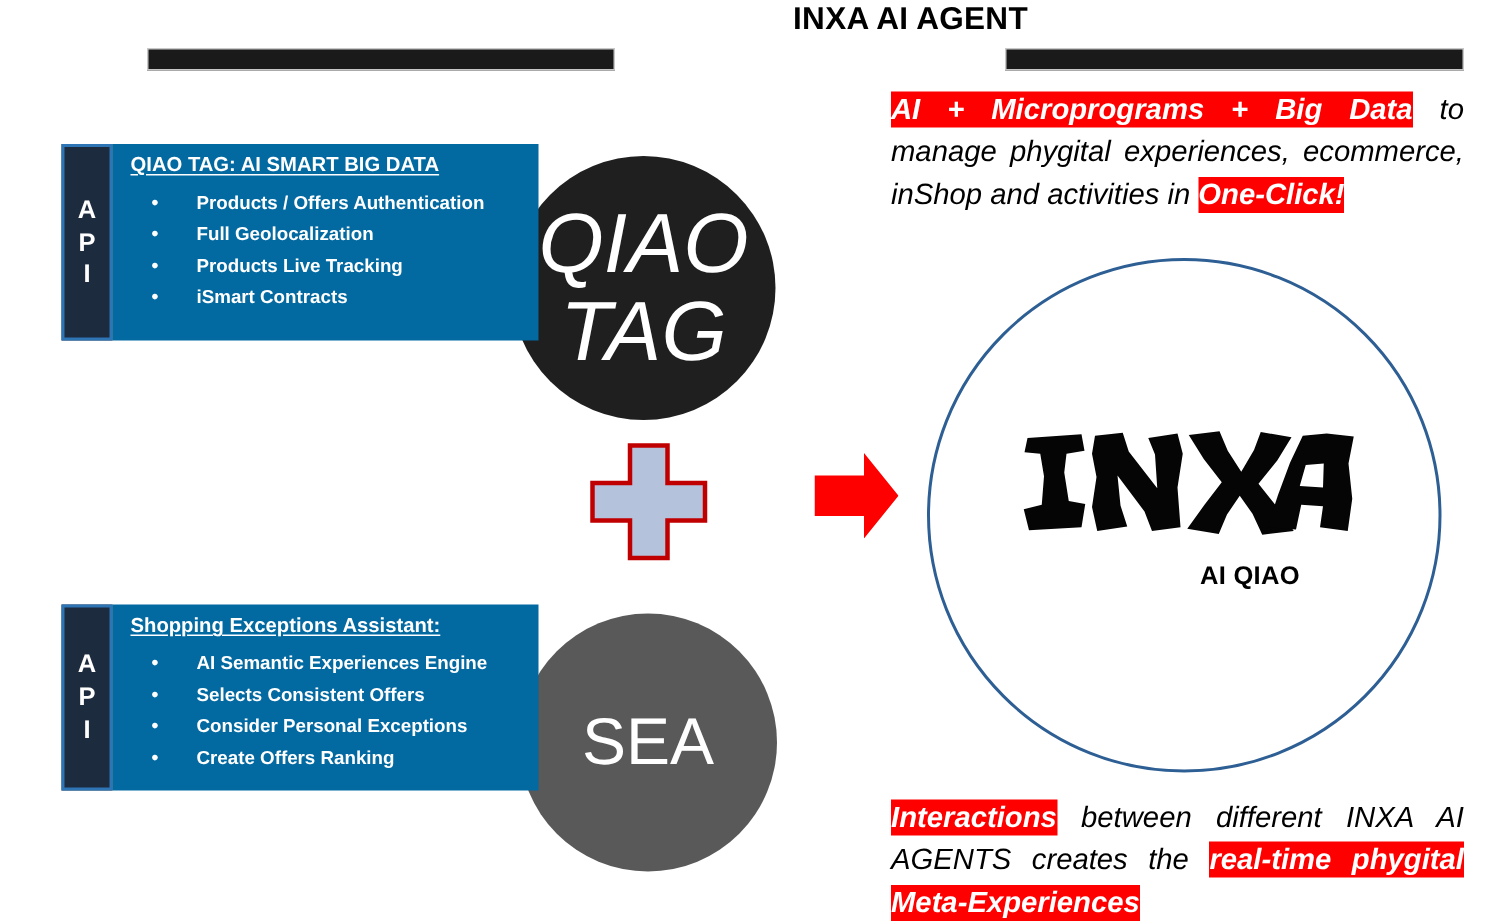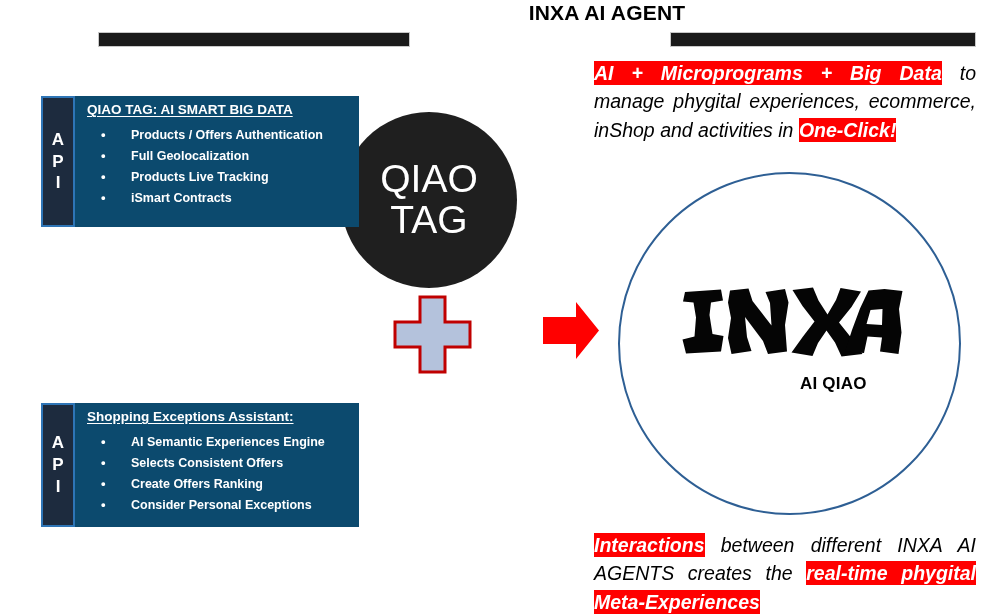--- a/index.html
+++ b/index.html
@@ -65,7 +65,7 @@
 
   .red-panel {
     flex: 1 1 auto;
-    background: #0c4a6e;
+    background: #0369a1;
     color: #ffffff;
     padding: 6px 8px 4px 10px;
     box-sizing: border-box;

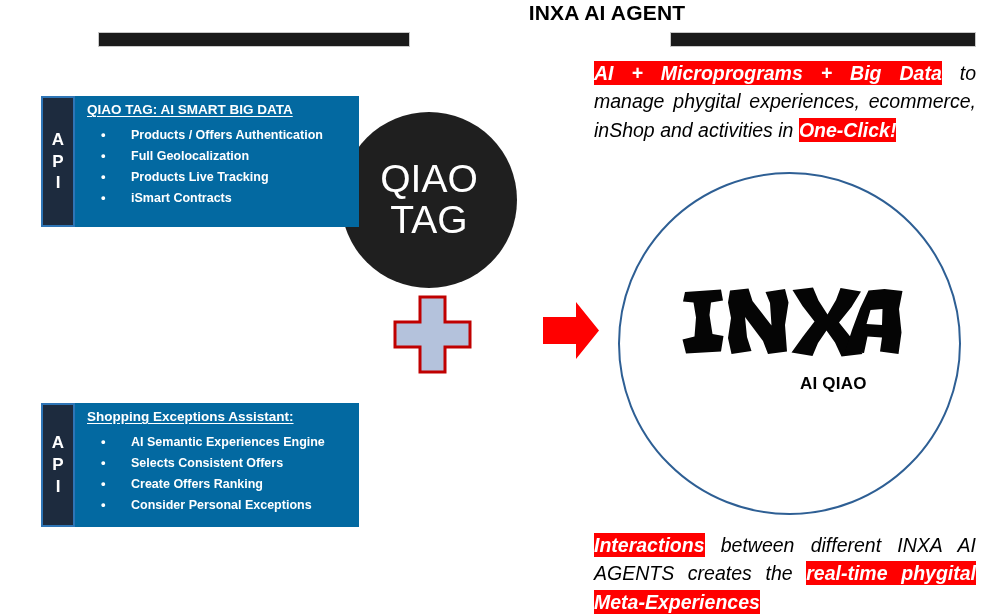--- a/index.html
+++ b/index.html
@@ -106,10 +106,11 @@
     font-weight: 400;
   }
   #lens-qiao {
-    left: 341px; top: 112px; width: 176px; height: 176px;
+    left: 341px; top: 104px; width: 176px; height: 176px;
     background: #1f1f1f;
-    font-size: 39px;
+    font-size: 56px;
     line-height: 1.05;
+    font-style: italic;
   }
   #lens-sea {
     left: 346px; top: 409px; width: 172px; height: 172px;

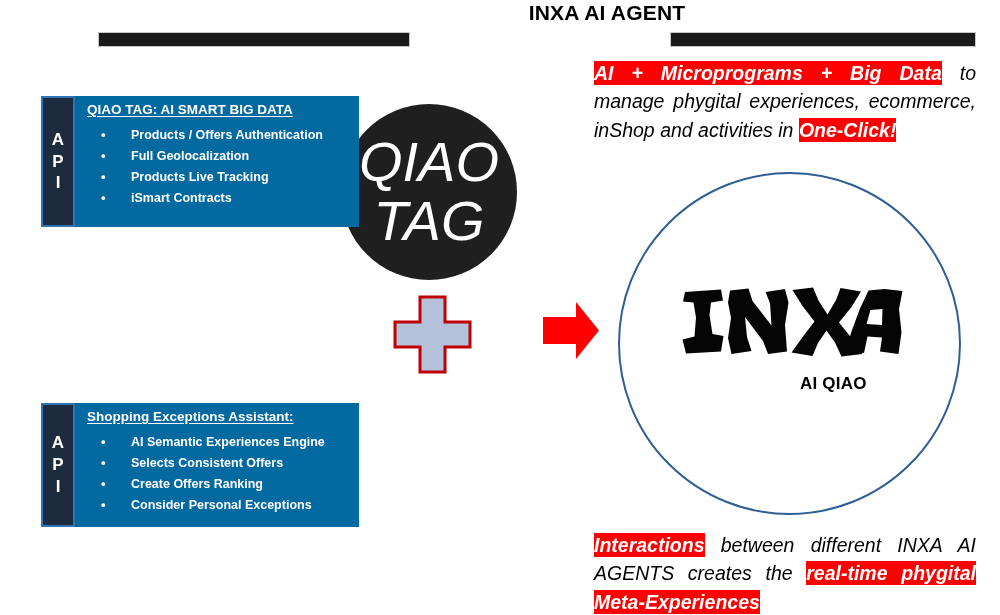--- a/index.html
+++ b/index.html
@@ -220,8 +220,8 @@
       <ul class="bullet-list">
         <li>AI Semantic Experiences Engine</li>
         <li>Selects Consistent Offers</li>
+        <li>Consider Personal Exceptions</li>
         <li>Create Offers Ranking</li>
-        <li>Consider Personal Exceptions</li>
       </ul>
     </div>
   </div>

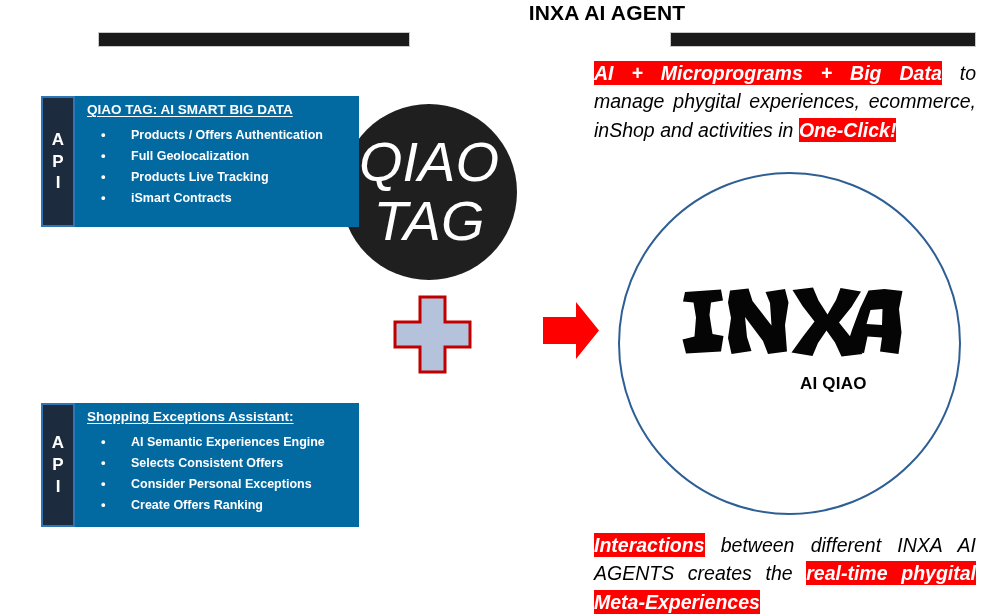--- a/index.html
+++ b/index.html
@@ -208,6 +208,11 @@
     </div>
   </div>
 
+  <div class="abs lens" id="lens-sea">
+    <div>
+      <span>SEA</span>
+    </div>
+  </div>
 
   <div class="abs block" id="block-sea">
     <div class="api-tab">

